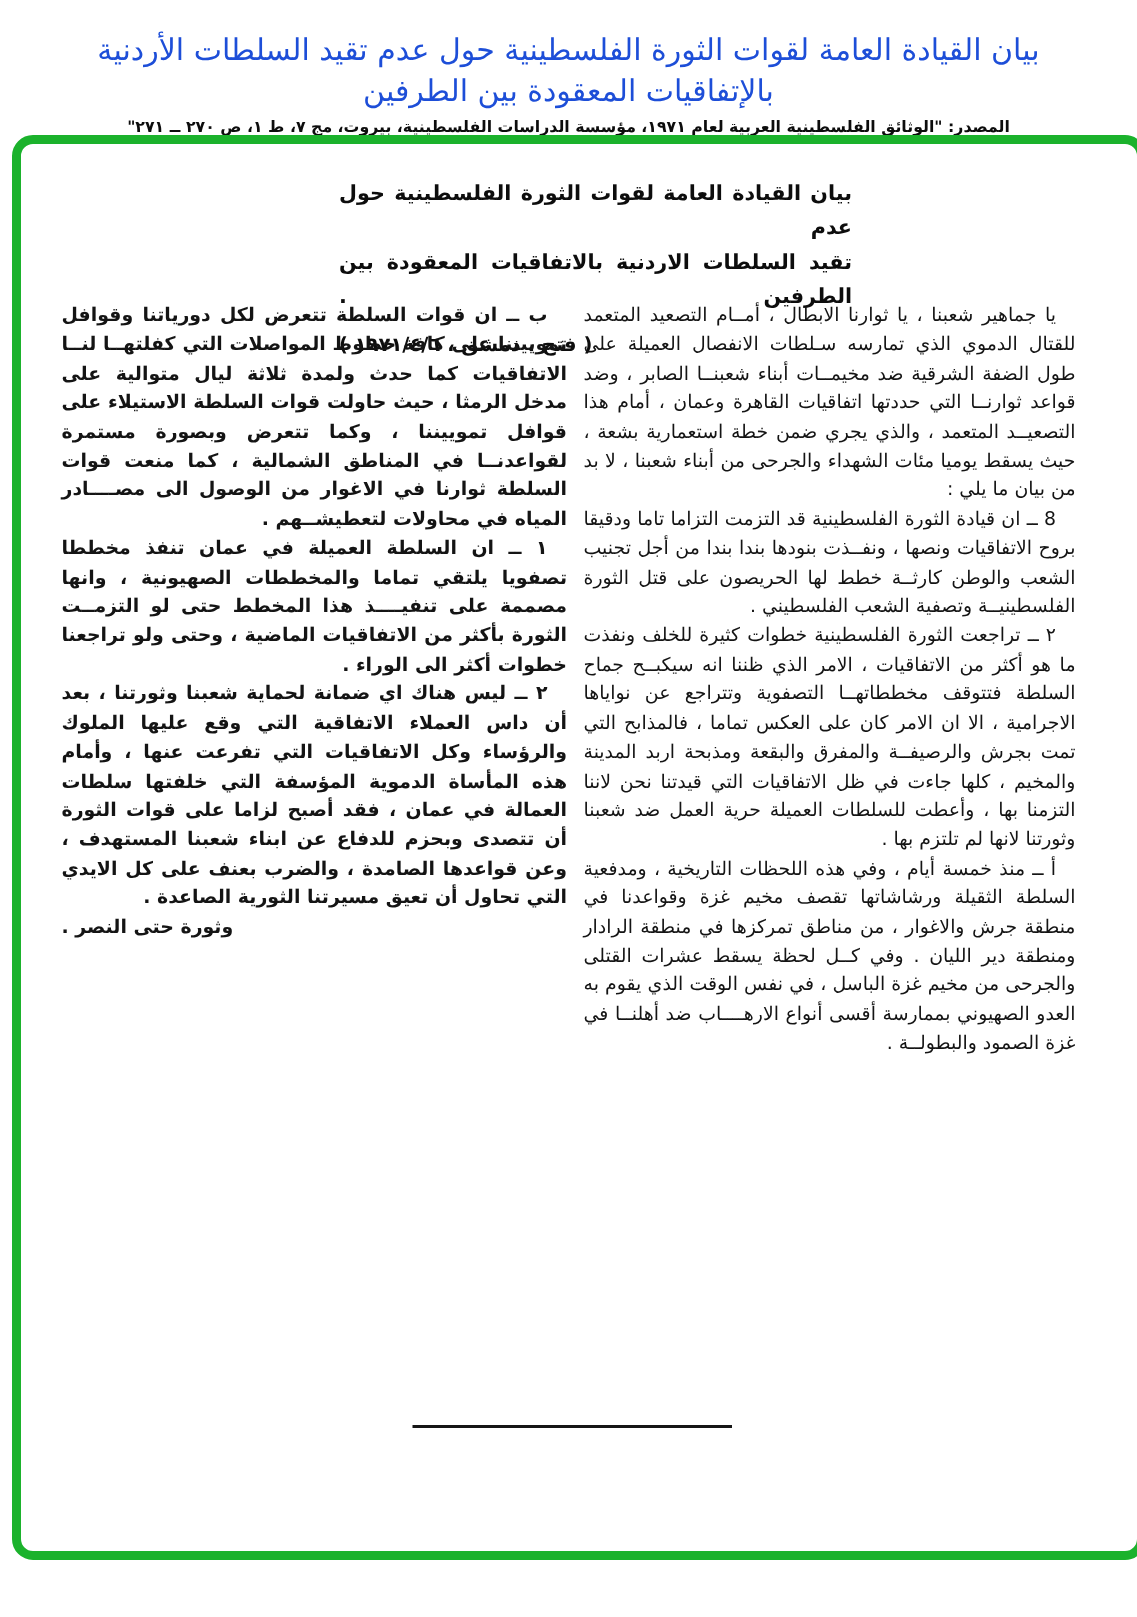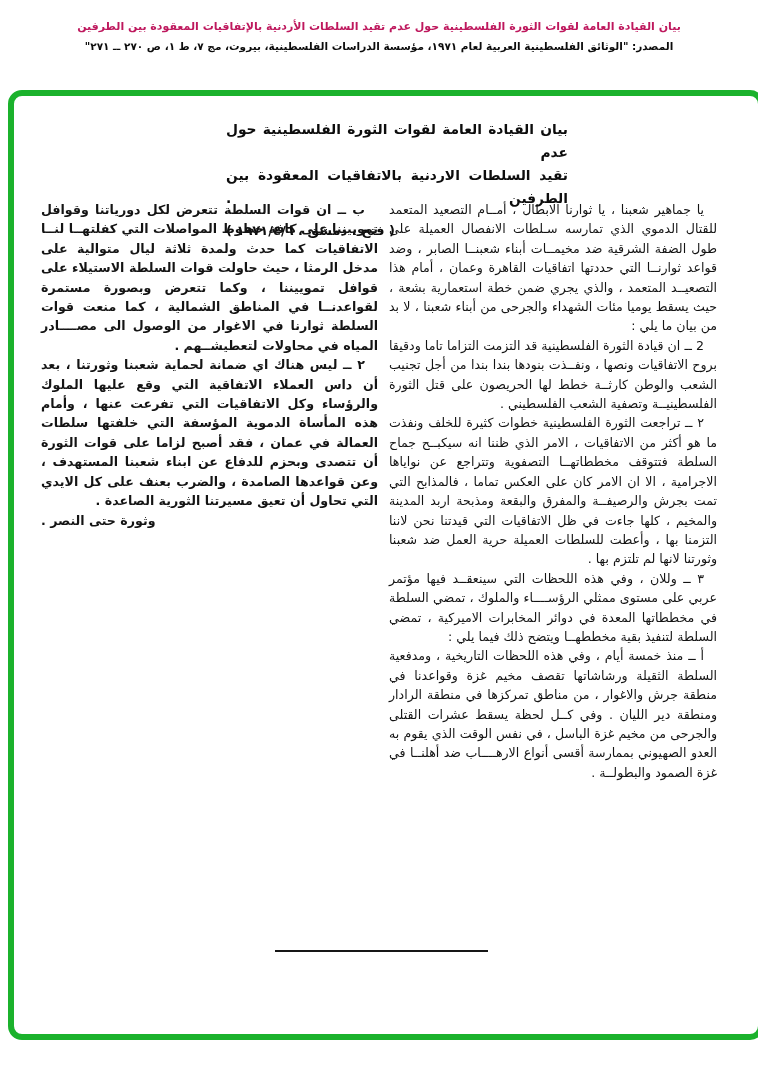--- a/index.html
+++ b/index.html
@@ -18,10 +18,10 @@
     padding: 20px 26px 0 26px;
     text-align: center;
     direction: rtl;
-    font-weight: bold;
-    font-size: 11px;
+    font-weight: normal;
+    font-size: 20px;
     line-height: 1.35;
-    color: #be185d;
+    color: #1d4ed8;
   }
   .hdr-source {
     margin-top: 5px;

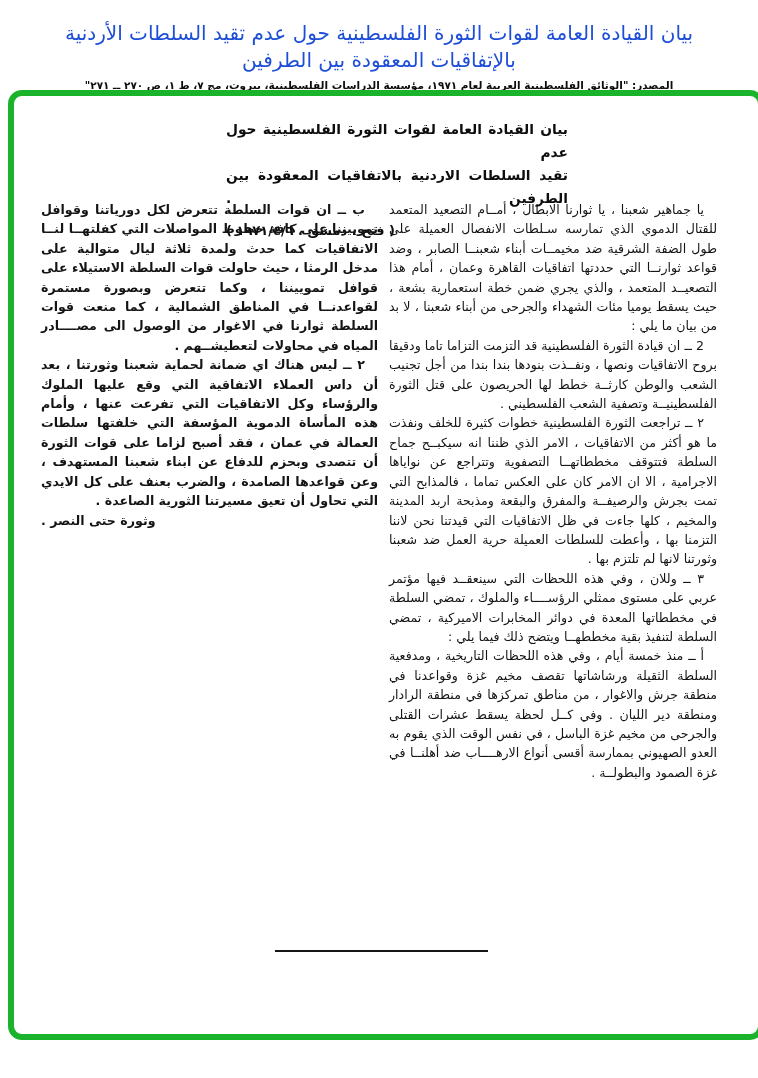--- a/index.html
+++ b/index.html
@@ -120,7 +120,7 @@
     <div class="columns">
       <div class="col col-right">
         <p>يا جماهير شعبنا ، يا ثوارنا الابطال ، أمــام التصعيد المتعمد للقتال الدموي الذي تمارسه سـلطات الانفصال العميلة على طول الضفة الشرقية ضد مخيمــات أبناء شعبنــا الصابر ، وضد قواعد ثوارنــا التي حددتها اتفاقيات القاهرة وعمان ، أمام هذا التصعيــد المتعمد ، والذي يجري ضمن خطة استعمارية بشعة ، حيث يسقط يوميا مئات الشهداء والجرحى من أبناء شعبنا ، لا بد من بيان ما يلي :</p>
-        <p>2 ــ ان قيادة الثورة الفلسطينية قد التزمت التزاما تاما ودقيقا بروح الاتفاقيات ونصها ، ونفــذت بنودها بندا بندا من أجل تجنيب الشعب والوطن كارثــة خطط لها الحريصون على قتل الثورة الفلسطينيــة وتصفية الشعب الفلسطيني .</p>
+        <p>8 ــ ان قيادة الثورة الفلسطينية قد التزمت التزاما تاما ودقيقا بروح الاتفاقيات ونصها ، ونفــذت بنودها بندا بندا من أجل تجنيب الشعب والوطن كارثــة خطط لها الحريصون على قتل الثورة الفلسطينيــة وتصفية الشعب الفلسطيني .</p>
         <p>٢ ــ تراجعت الثورة الفلسطينية خطوات كثيرة للخلف ونفذت ما هو أكثر من الاتفاقيات ، الامر الذي ظننا انه سيكبــح جماح السلطة فتتوقف مخططاتهــا التصفوية وتتراجع عن نواياها الاجرامية ، الا ان الامر كان على العكس تماما ، فالمذابح التي تمت بجرش والرصيفــة والمفرق والبقعة ومذبحة اربد المدينة والمخيم ، كلها جاءت في ظل الاتفاقيات التي قيدتنا نحن لاننا التزمنا بها ، وأعطت للسلطات العميلة حرية العمل ضد شعبنا وثورتنا لانها لم تلتزم بها .</p>
         <p>٣ ــ وللان ، وفي هذه اللحظات التي سينعقــد فيها مؤتمر عربي على مستوى ممثلي الرؤســــاء والملوك ، تمضي السلطة في مخططاتها المعدة في دوائر المخابرات الاميركية ، تمضي السلطة لتنفيذ بقية مخططهــا ويتضح ذلك فيما يلي :</p>
         <p>أ ــ منذ خمسة أيام ، وفي هذه اللحظات التاريخية ، ومدفعية السلطة الثقيلة ورشاشاتها تقصف مخيم غزة وقواعدنا في منطقة جرش والاغوار ، من مناطق تمركزها في منطقة الرادار ومنطقة دير الليان . وفي كــل لحظة يسقط عشرات القتلى والجرحى من مخيم غزة الباسل ، في نفس الوقت الذي يقوم به العدو الصهيوني بممارسة أقسى أنواع الارهــــاب ضد أهلنــا في غزة الصمود والبطولــة .</p>

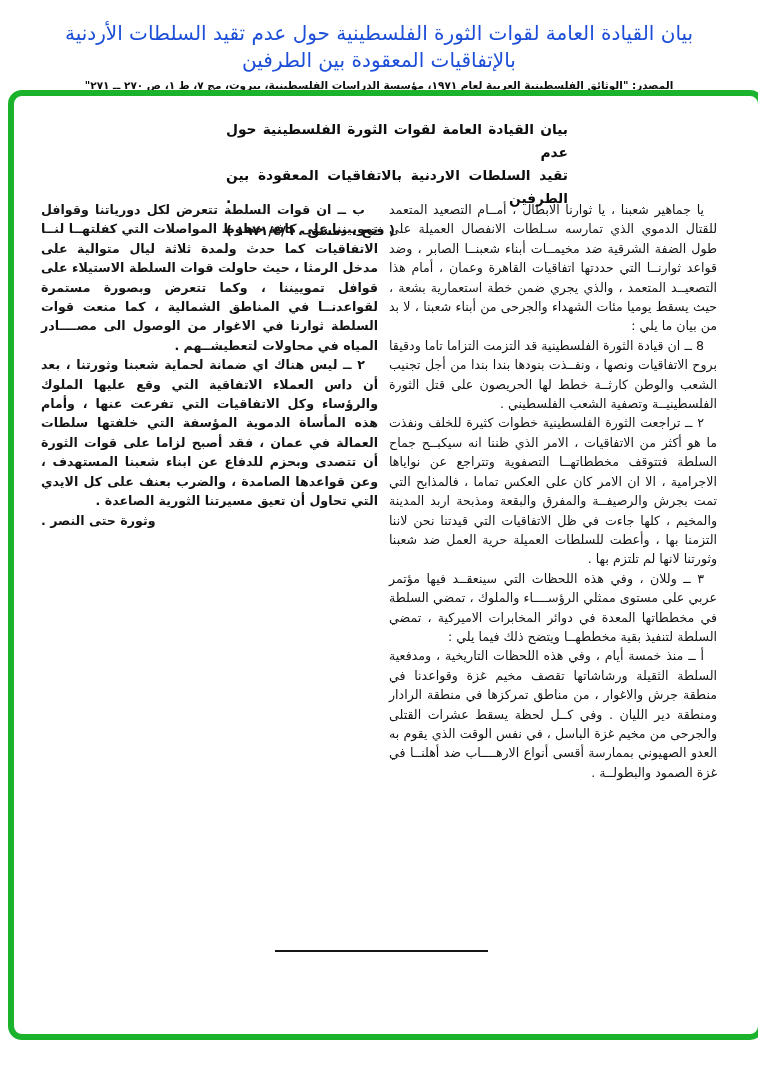--- a/index.html
+++ b/index.html
@@ -127,6 +127,7 @@
       </div>
       <div class="col col-left">
         <p>ب ــ ان قوات السلطة تتعرض لكل دورياتنا وقوافل تموييننا على كافة خطوط المواصلات التي كفلتهــا لنــا الاتفاقيات كما حدث ولمدة ثلاثة ليال متوالية على مدخل الرمثا ، حيث حاولت قوات السلطة الاستيلاء على قوافل تموييننا ، وكما تتعرض وبصورة مستمرة لقواعدنــا في المناطق الشمالية ، كما منعت قوات السلطة ثوارنا في الاغوار من الوصول الى مصــــادر المياه في محاولات لتعطيشــهم .</p>
+        <p>١ ــ ان السلطة العميلة في عمان تنفذ مخططا تصفويا يلتقي تماما والمخططات الصهيونية ، وانها مصممة على تنفيــــذ هذا المخطط حتى لو التزمــت الثورة بأكثر من الاتفاقيات الماضية ، وحتى ولو تراجعنا خطوات أكثر الى الوراء .</p>
         <p>٢ ــ ليس هناك اي ضمانة لحماية شعبنا وثورتنا ، بعد أن داس العملاء الاتفاقية التي وقع عليها الملوك والرؤساء وكل الاتفاقيات التي تفرعت عنها ، وأمام هذه المأساة الدموية المؤسفة التي خلفتها سلطات العمالة في عمان ، فقد أصبح لزاما على قوات الثورة أن تتصدى وبحزم للدفاع عن ابناء شعبنا المستهدف ، وعن قواعدها الصامدة ، والضرب بعنف على كل الايدي التي تحاول أن تعيق مسيرتنا الثورية الصاعدة .</p>
         <p class="closing">وثورة حتى النصر .</p>
       </div>

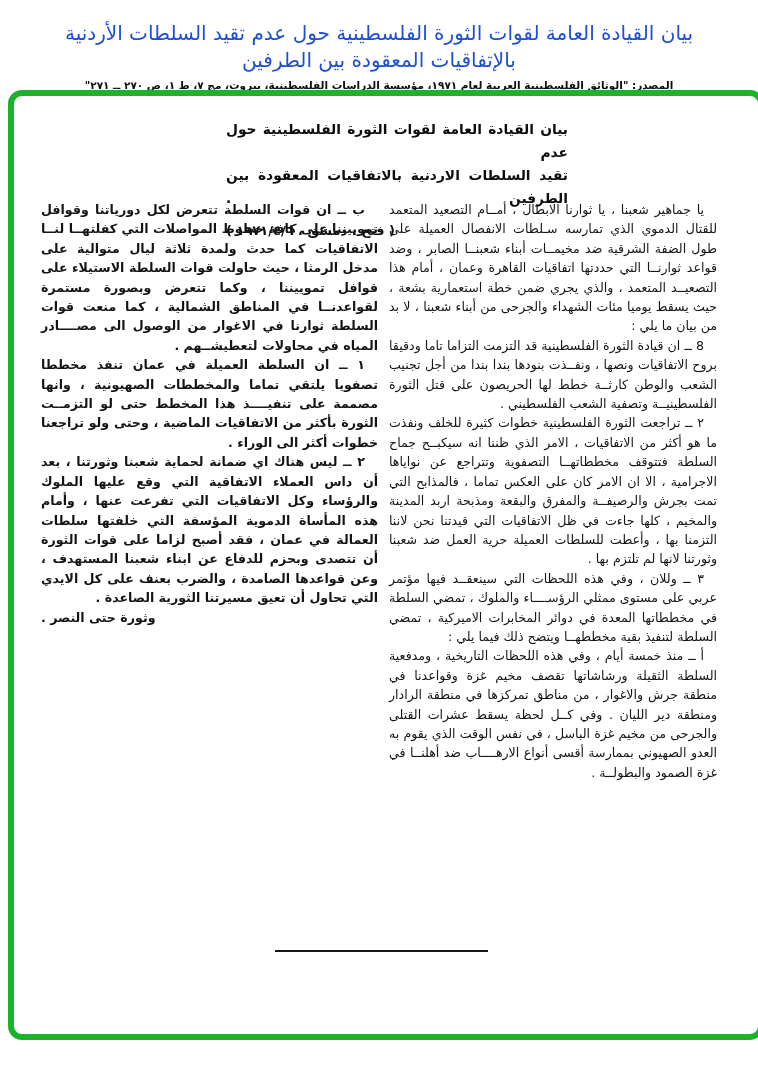--- a/index.html
+++ b/index.html
@@ -122,7 +122,6 @@
         <p>يا جماهير شعبنا ، يا ثوارنا الابطال ، أمــام التصعيد المتعمد للقتال الدموي الذي تمارسه سـلطات الانفصال العميلة على طول الضفة الشرقية ضد مخيمــات أبناء شعبنــا الصابر ، وضد قواعد ثوارنــا التي حددتها اتفاقيات القاهرة وعمان ، أمام هذا التصعيــد المتعمد ، والذي يجري ضمن خطة استعمارية بشعة ، حيث يسقط يوميا مئات الشهداء والجرحى من أبناء شعبنا ، لا بد من بيان ما يلي :</p>
         <p>8 ــ ان قيادة الثورة الفلسطينية قد التزمت التزاما تاما ودقيقا بروح الاتفاقيات ونصها ، ونفــذت بنودها بندا بندا من أجل تجنيب الشعب والوطن كارثــة خطط لها الحريصون على قتل الثورة الفلسطينيــة وتصفية الشعب الفلسطيني .</p>
         <p>٢ ــ تراجعت الثورة الفلسطينية خطوات كثيرة للخلف ونفذت ما هو أكثر من الاتفاقيات ، الامر الذي ظننا انه سيكبــح جماح السلطة فتتوقف مخططاتهــا التصفوية وتتراجع عن نواياها الاجرامية ، الا ان الامر كان على العكس تماما ، فالمذابح التي تمت بجرش والرصيفــة والمفرق والبقعة ومذبحة اربد المدينة والمخيم ، كلها جاءت في ظل الاتفاقيات التي قيدتنا نحن لاننا التزمنا بها ، وأعطت للسلطات العميلة حرية العمل ضد شعبنا وثورتنا لانها لم تلتزم بها .</p>
-        <p>٣ ــ وللان ، وفي هذه اللحظات التي سينعقــد فيها مؤتمر عربي على مستوى ممثلي الرؤســــاء والملوك ، تمضي السلطة في مخططاتها المعدة في دوائر المخابرات الاميركية ، تمضي السلطة لتنفيذ بقية مخططهــا ويتضح ذلك فيما يلي :</p>
         <p>أ ــ منذ خمسة أيام ، وفي هذه اللحظات التاريخية ، ومدفعية السلطة الثقيلة ورشاشاتها تقصف مخيم غزة وقواعدنا في منطقة جرش والاغوار ، من مناطق تمركزها في منطقة الرادار ومنطقة دير الليان . وفي كــل لحظة يسقط عشرات القتلى والجرحى من مخيم غزة الباسل ، في نفس الوقت الذي يقوم به العدو الصهيوني بممارسة أقسى أنواع الارهــــاب ضد أهلنــا في غزة الصمود والبطولــة .</p>
       </div>
       <div class="col col-left">

